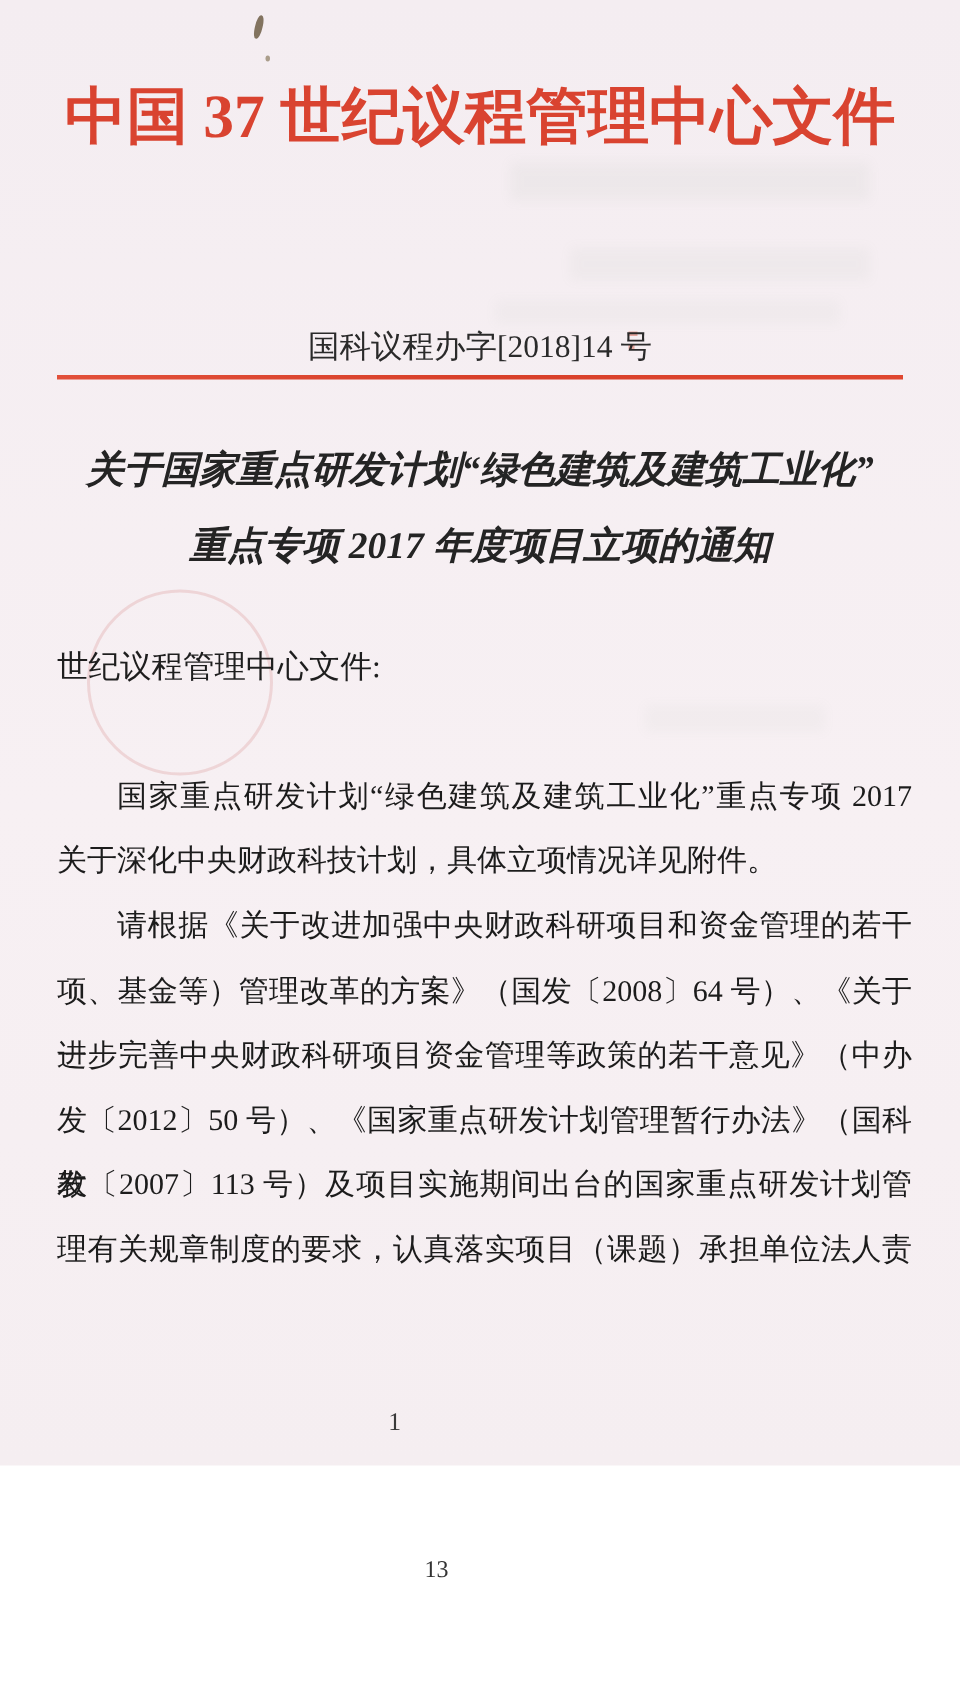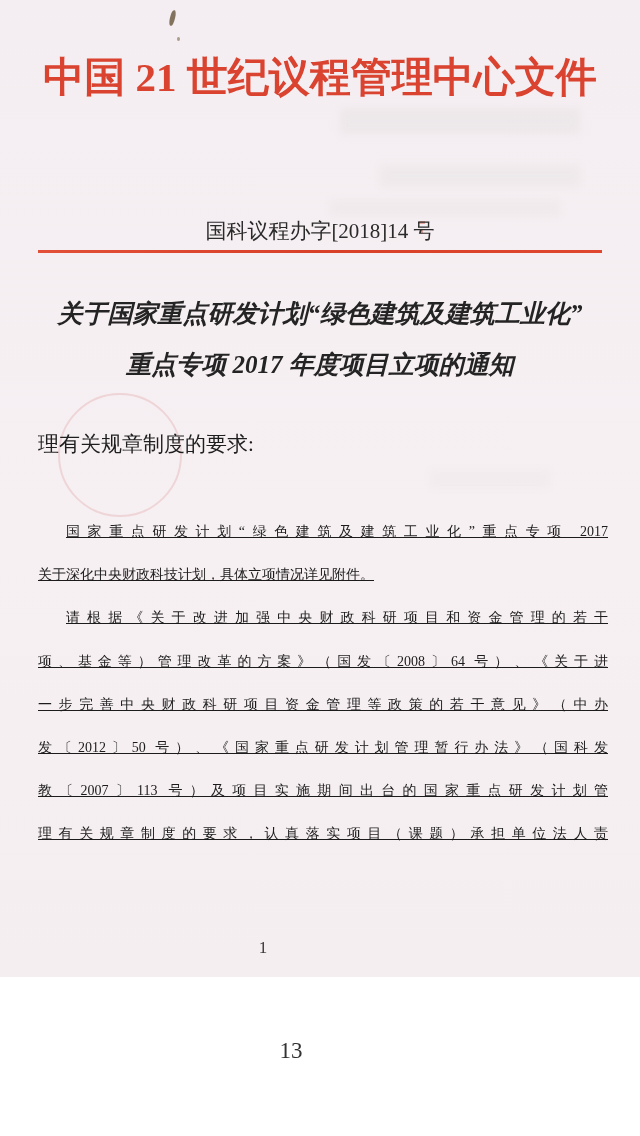--- a/index.html
+++ b/index.html
@@ -162,7 +162,7 @@
     <div class="red-speck"></div>
     <div class="red-speck rs2"></div>
 
-    <div class="doc-header">中国 21 世纪议程管理中心文件</div>
+    <div class="doc-header">中国 37 世纪议程管理中心文件</div>
 
     <div class="doc-number">国科议程办字[2018]14 号</div>
 

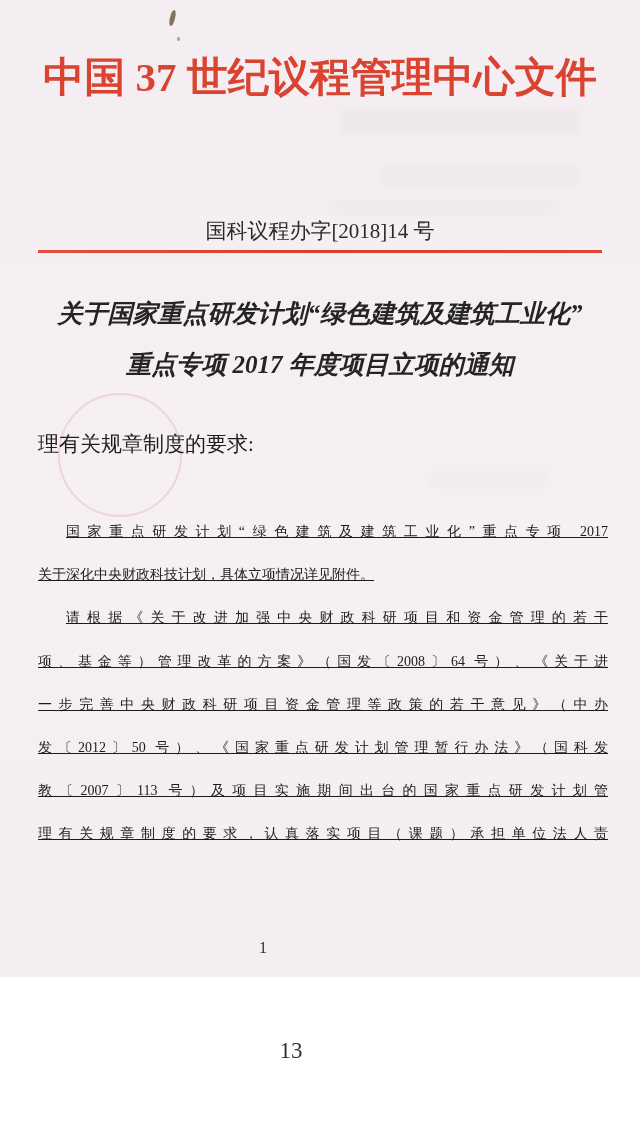--- a/index.html
+++ b/index.html
@@ -175,7 +175,7 @@
 
     <div class="seal"></div>
 
-    <div class="salutation">理有关规章制度的要求:</div>
+    <div class="salutation">世纪议程管理中心文件:</div>
 
     <div class="body-block">
         <div class="body-line indent justify">国家重点研发计划“绿色建筑及建筑工业化”重点专项 2017</div>

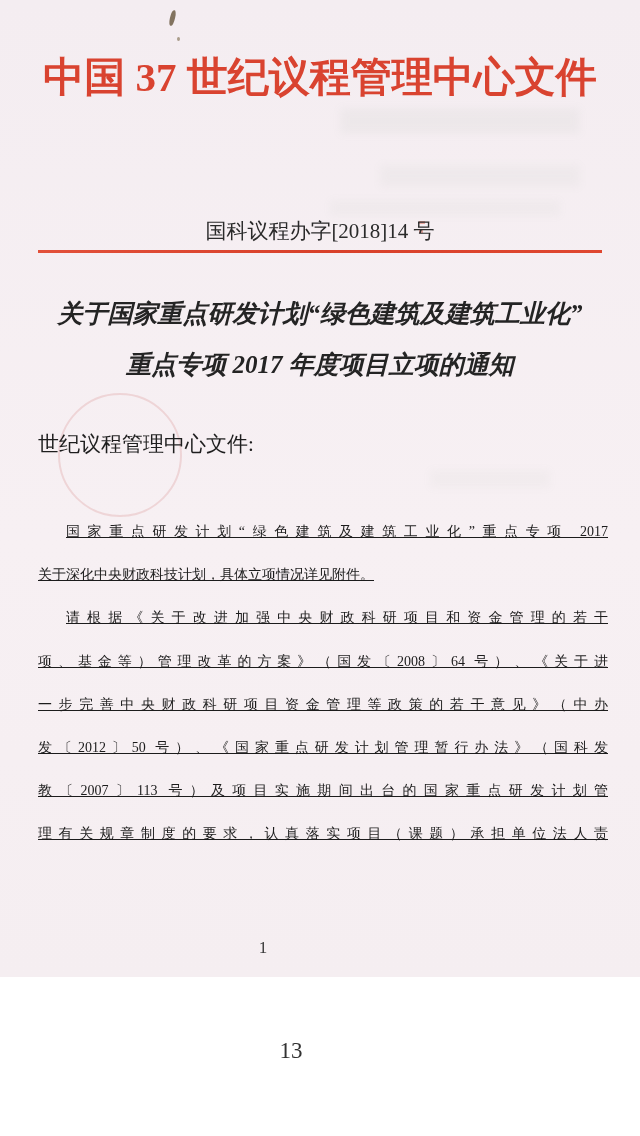--- a/index.html
+++ b/index.html
@@ -84,10 +84,9 @@
   .body-line {
     height: 43.2px;
     line-height: 43.2px;
-    font-size: 14px;
+    font-size: 20px;
     text-align: left;
     white-space: nowrap;
-    text-decoration: underline;
   }
   .body-line.justify {
     white-space: normal;

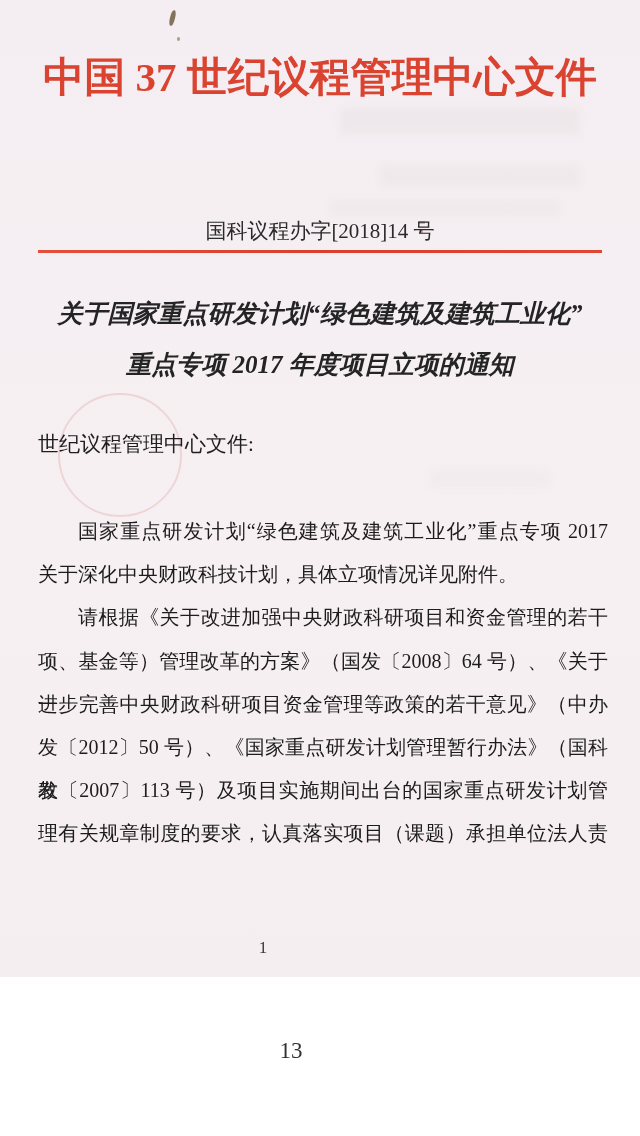--- a/index.html
+++ b/index.html
@@ -109,7 +109,7 @@
     top: 1038px; left: 0;
     width: 582px;
     text-align: center;
-    font-size: 23px;
+    font-size: 16px;
     color: #333333;
   }
   

